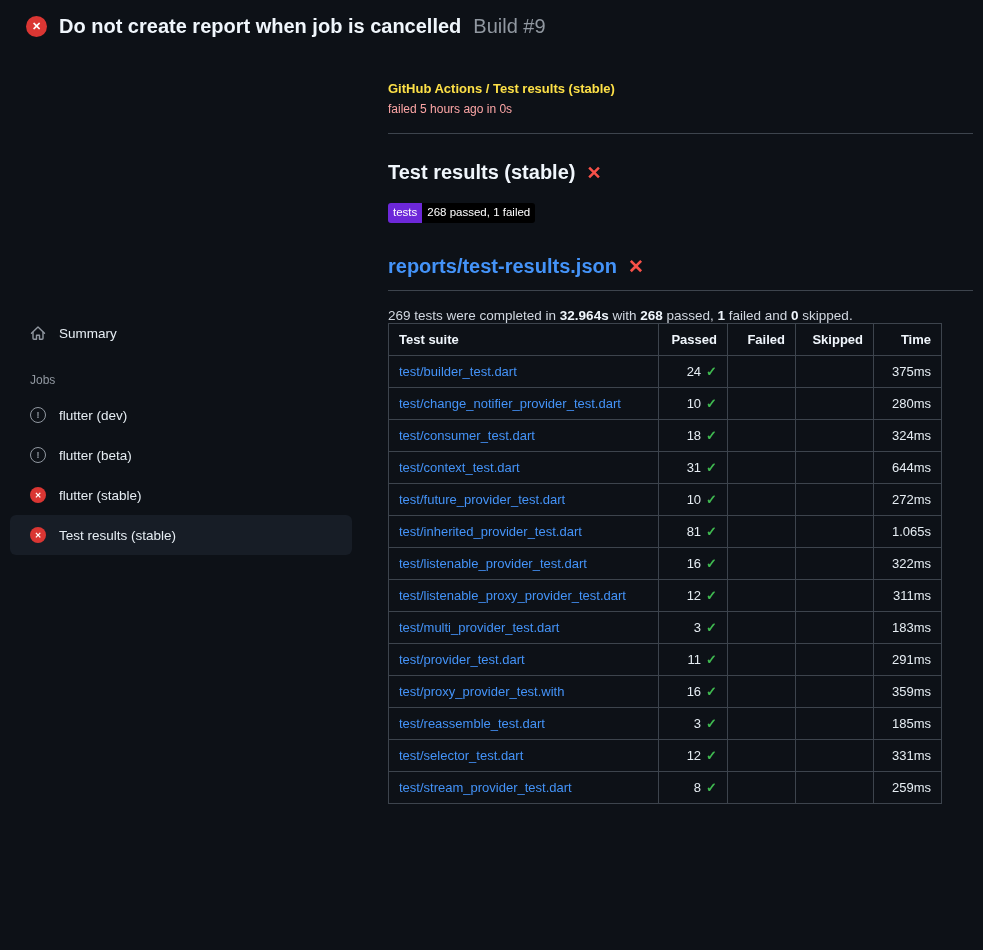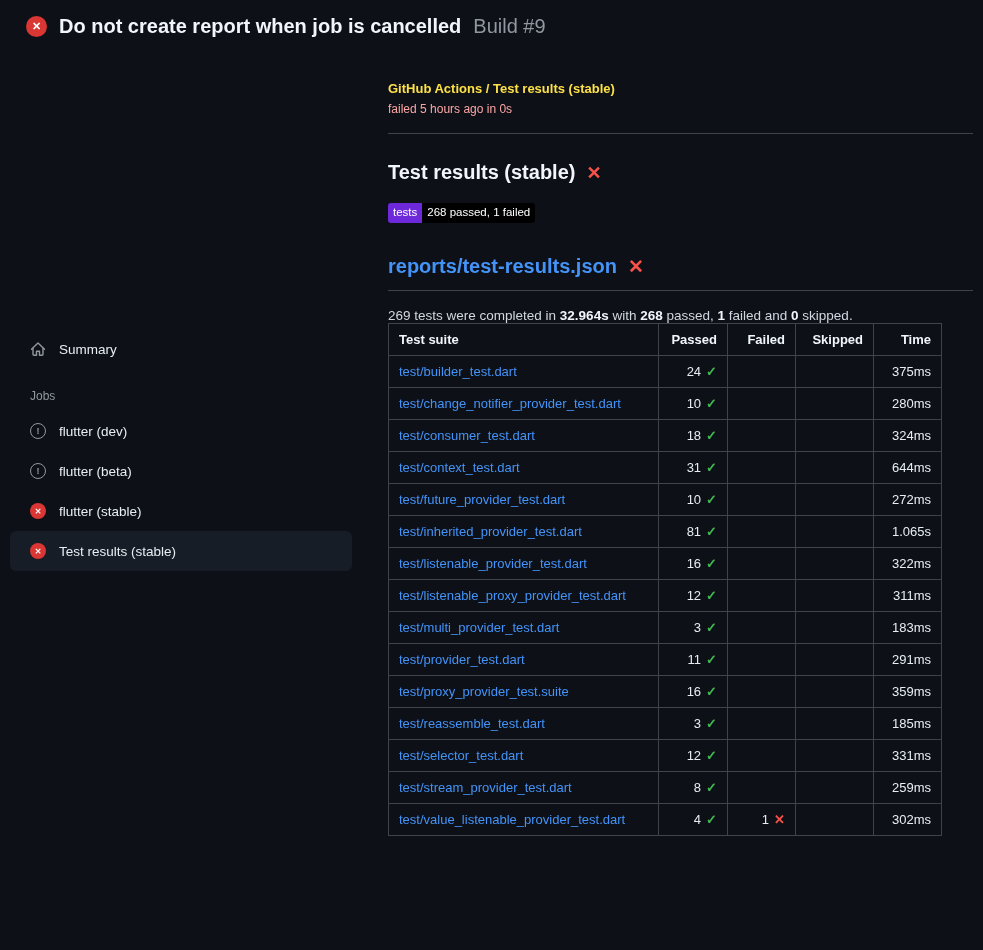--- a/index.html
+++ b/index.html
@@ -239,7 +239,7 @@
   </tr>
 
   <tr>
-    <td class="suite"><a href="#">test/proxy_provider_test.suite</a></td>
+    <td class="suite"><a href="#">test/proxy_provider_test.with</a></td>
     <td class="num passed"><span class="val">16</span><span class="check-icon">✓</span></td>
     <td class="num failed"></td>
     <td class="num skipped"></td>

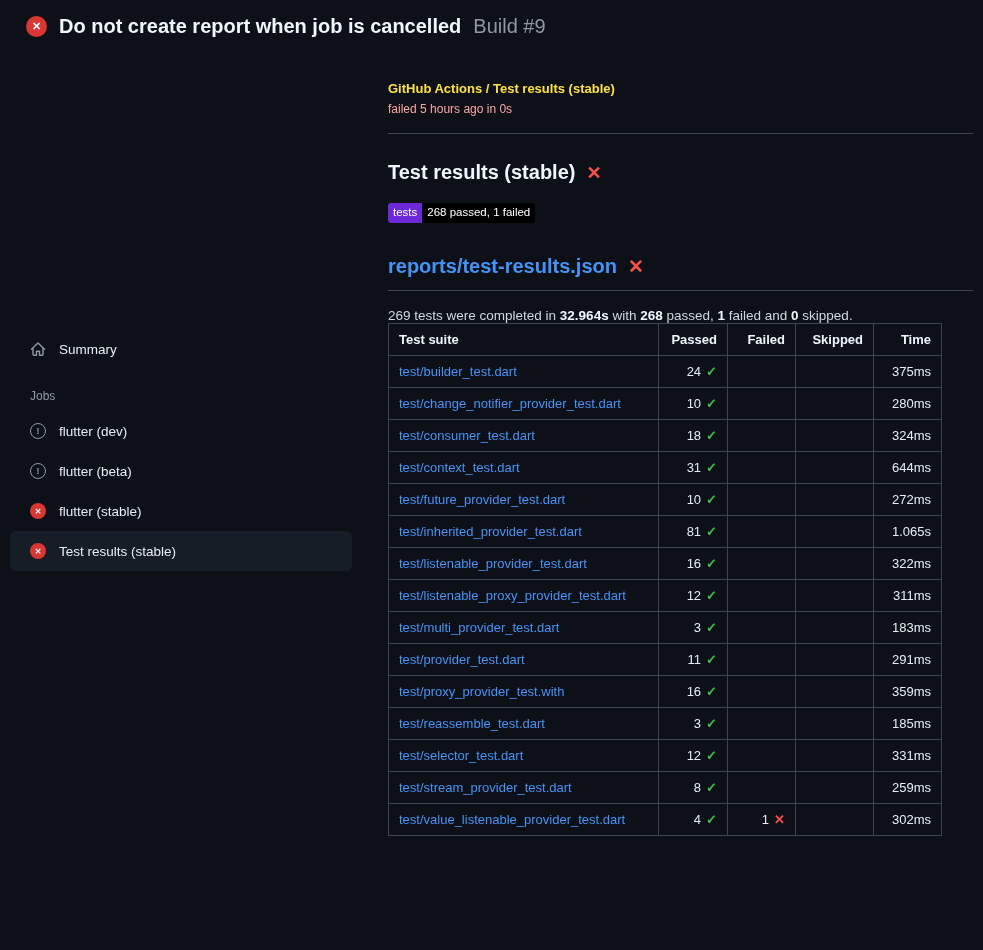--- a/index.html
+++ b/index.html
@@ -271,13 +271,6 @@
     <td class="num time">259ms</td>
   </tr>
 
-  <tr>
-    <td class="suite"><a href="#">test/value_listenable_provider_test.dart</a></td>
-    <td class="num passed"><span class="val">4</span><span class="check-icon">✓</span></td>
-    <td class="num failed"><span class="val">1</span><span class="cross-icon">✕</span></td>
-    <td class="num skipped"></td>
-    <td class="num time">302ms</td>
-  </tr>
 </tbody>
     </table>
   </main>

